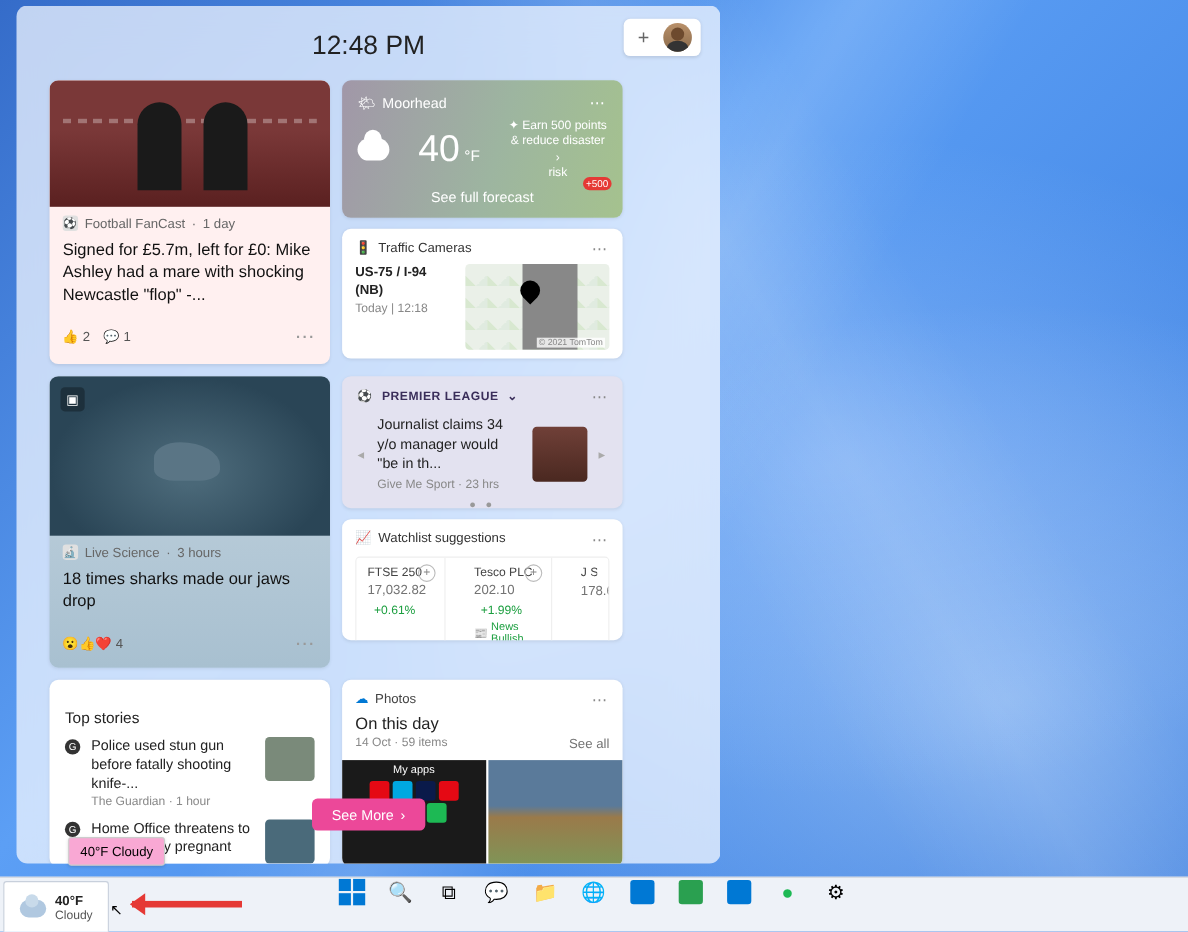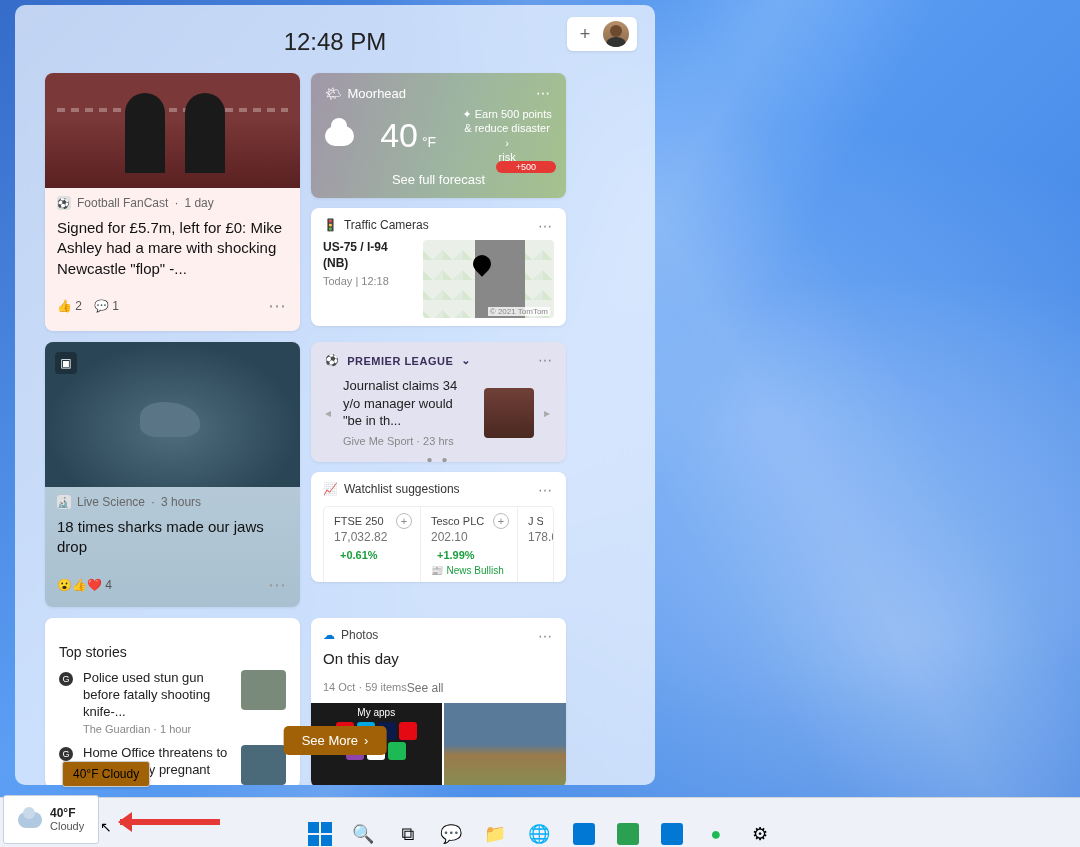--- a/index.html
+++ b/index.html
@@ -35,7 +35,7 @@
 .weather-temp .unit{font-size:14px}
 .weather-promo{font-size:11px;text-align:center;line-height:1.3}
 .weather-forecast{text-align:center;font-size:13px;margin-top:8px}
-.weather-badge{position:absolute;right:10px;bottom:25px;background:#e53935;color:#fff;font-size:9px;padding:1px 20px;border-radius:8px}
+.weather-badge{position:absolute;right:10px;bottom:25px;background:#e53935;color:#fff;font-size:9px;padding:1px 3px;border-radius:8px}
 .cloud-icon{width:30px;height:20px;background:#fff;border-radius:20px;position:relative}
 .cloud-icon::before{content:'';position:absolute;width:16px;height:16px;background:#fff;border-radius:50%;top:-8px;left:6px}
 .traffic-card{height:118px;padding:10px 12px}

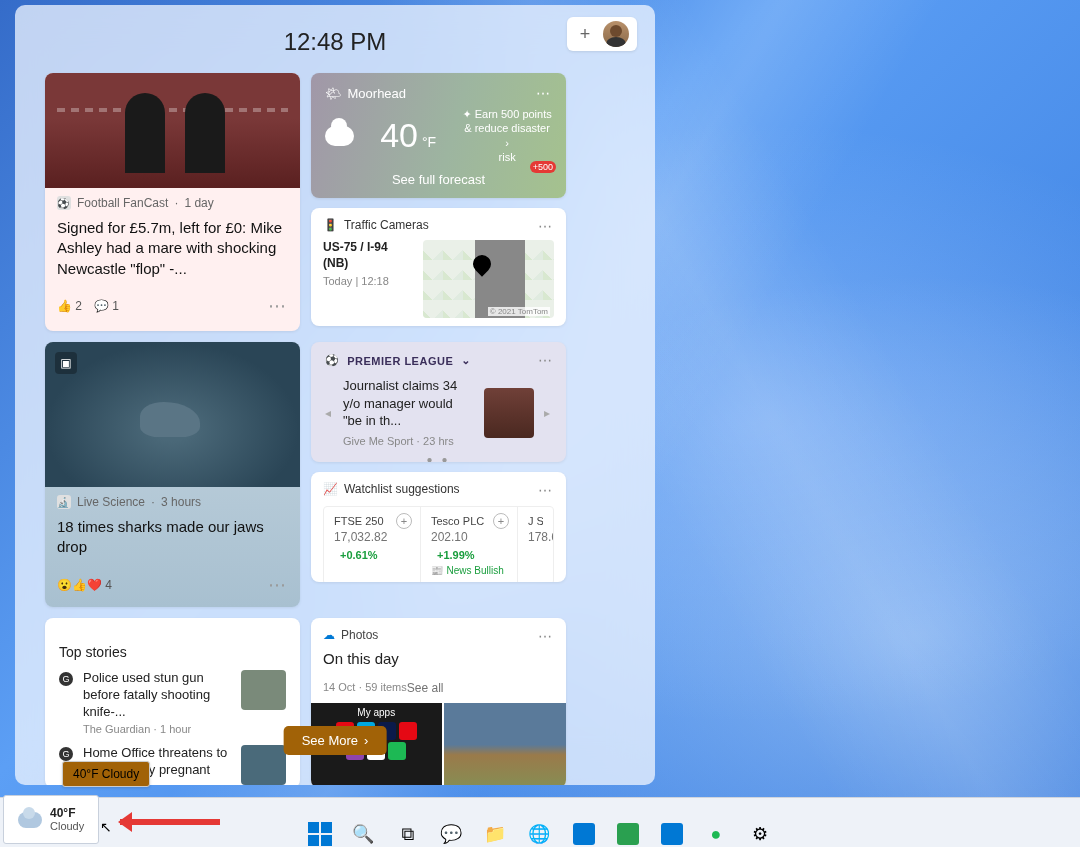--- a/index.html
+++ b/index.html
@@ -64,7 +64,7 @@
 .watchlist-card{padding:10px 12px;height:110px}
 .watchlist-header{display:flex;align-items:center;gap:6px;font-size:12px;color:#333}
 .wl-icon{color:#2aa050}
-.stocks{display:flex;gap:0;margin-top:10px;border:1px solid #eee;border-radius:4px;overflow:hidden}
+.stocks{display:flex;gap:16px;margin-top:10px;border:1px solid #eee;border-radius:4px;overflow:hidden}
 .stock{flex:1;padding:8px 10px;border-right:1px solid #eee;position:relative;min-width:0}
 .stock:last-child{border-right:none;flex:0 0 35px}
 .stock-name{font-size:11px;color:#444;white-space:nowrap;overflow:hidden}

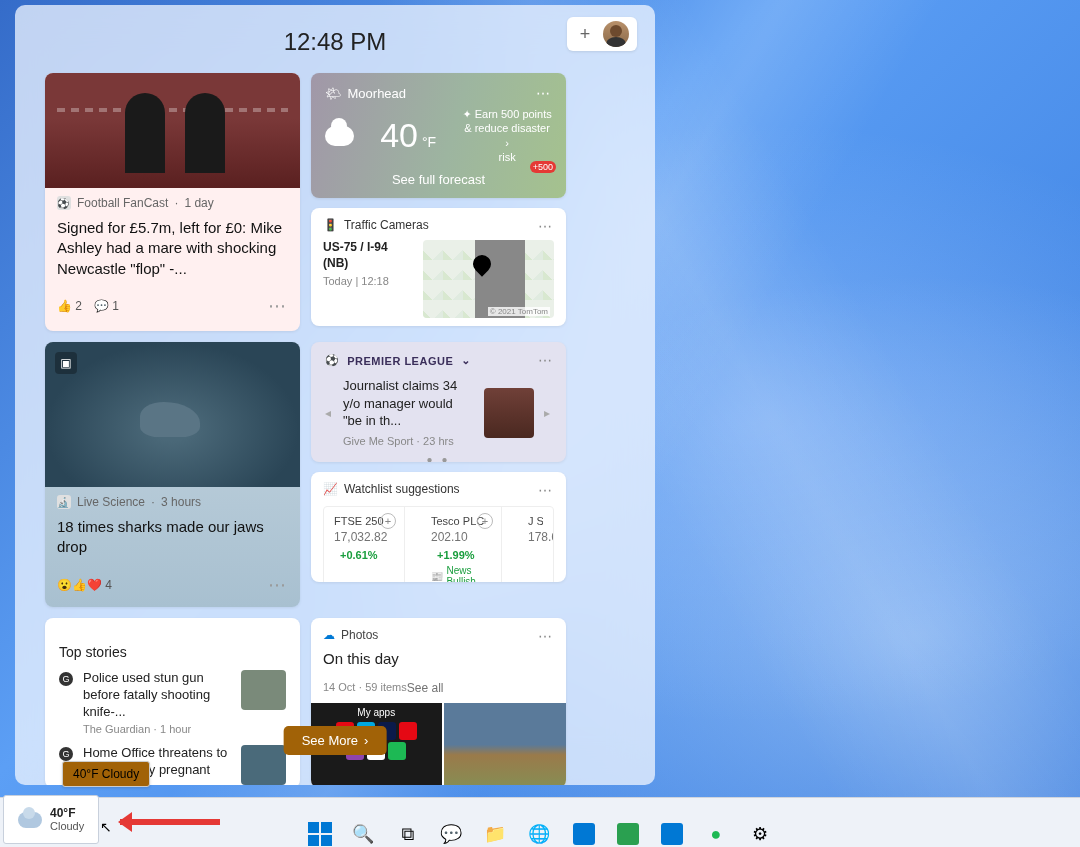--- a/index.html
+++ b/index.html
@@ -70,7 +70,7 @@
 .stock-name{font-size:11px;color:#444;white-space:nowrap;overflow:hidden}
 .stock-add{position:absolute;top:6px;right:8px;width:16px;height:16px;border:1px solid #bbb;border-radius:50%;display:flex;align-items:center;justify-content:center;font-size:11px;color:#888}
 .stock-val{font-size:12px;color:#737373;margin-top:3px}
-.stock-chg{font-size:11px;font-weight:700;display:inline-block;margin-left:6px}
+.stock-chg{font-size:11px;font-weight:400;display:inline-block;margin-left:6px}
 .chg-up{color:#1a9e3e}
 .news-bullish{font-size:10px;color:#1a9e3e;margin-top:2px;display:flex;align-items:center;gap:3px}
 .topstories-card{padding:26px 14px;height:170px}

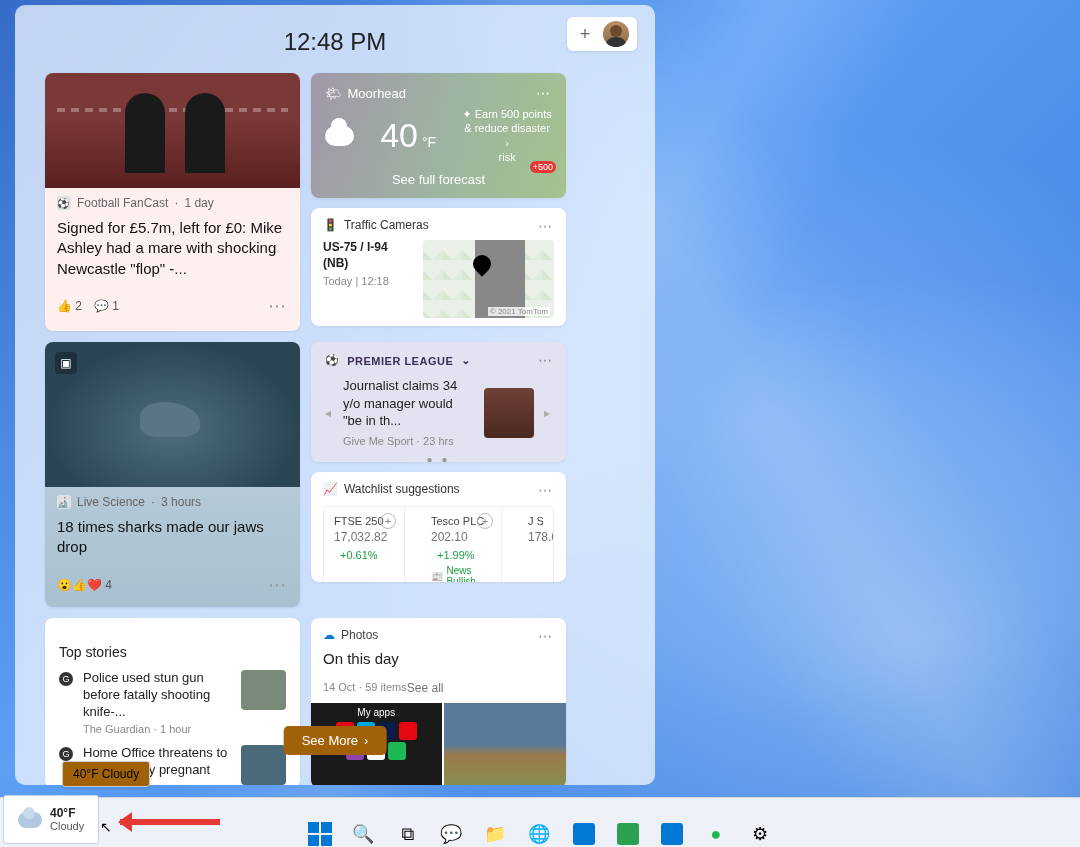--- a/index.html
+++ b/index.html
@@ -85,7 +85,7 @@
 .photos-header{display:flex;align-items:center;gap:6px;font-size:12px;color:#444}
 .od-icon{color:#0078d4}
 .photos-title{font-size:15px;color:#222;margin-top:8px}
-.photos-sub{font-size:11px;color:#888;margin-top:14px;display:flex;justify-content:flex-start}
+.photos-sub{font-size:11px;color:#888;margin-top:2px;display:flex;justify-content:space-between}
 .see-all{color:#737373;font-size:12px}
 .photo-grid{display:flex;gap:2px;margin-top:8px;margin-left:-12px;margin-right:-12px}
 .photo-tile{flex:1;height:104px}

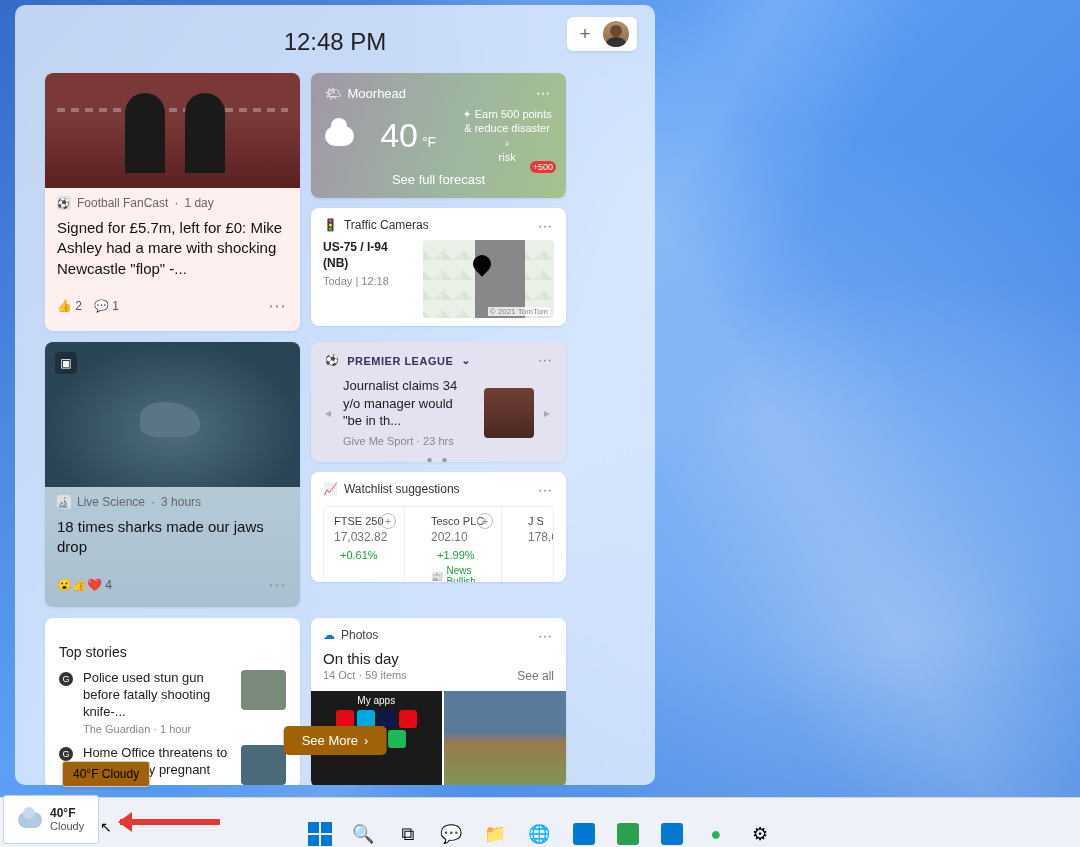--- a/index.html
+++ b/index.html
@@ -94,7 +94,7 @@
 .apps-row{display:flex;gap:3px;margin-top:2px}
 .app-icon{width:18px;height:18px;border-radius:3px}
 .autumn-tile{background:linear-gradient(#5a7a9a 40%,#9a7a4a 50%,#7a9a5a 100%)}
-.see-more-btn{position:absolute;bottom:30px;left:50%;transform:translateX(-50%);background:#a16207;color:#fff;padding:7px 18px;border-radius:5px;font-size:13px;display:flex;align-items:center;gap:6px;cursor:pointer;z-index:5}
+.see-more-btn{position:absolute;bottom:30px;left:50%;transform:translateX(-50%);background:#ec4899;color:#fff;padding:7px 18px;border-radius:5px;font-size:13px;display:flex;align-items:center;gap:6px;cursor:pointer;z-index:5}
 .tooltip{position:absolute;left:62px;bottom:60px;background:#a16207;border:1px solid #ccc;padding:5px 10px;font-size:12px;border-radius:3px;box-shadow:0 1px 3px rgba(0,0,0,0.15);z-index:10}
 .taskbar{position:absolute;left:0;right:0;bottom:0;height:50px;background:#eef2f8;border-top:1px solid #d0d5dd;display:flex;align-items:flex-end}
 .tb-weather{display:flex;align-items:center;gap:8px;padding:0 14px;height:100%;border:1px solid #c8d0dc;background:#fff;border-radius:3px;margin:3px}

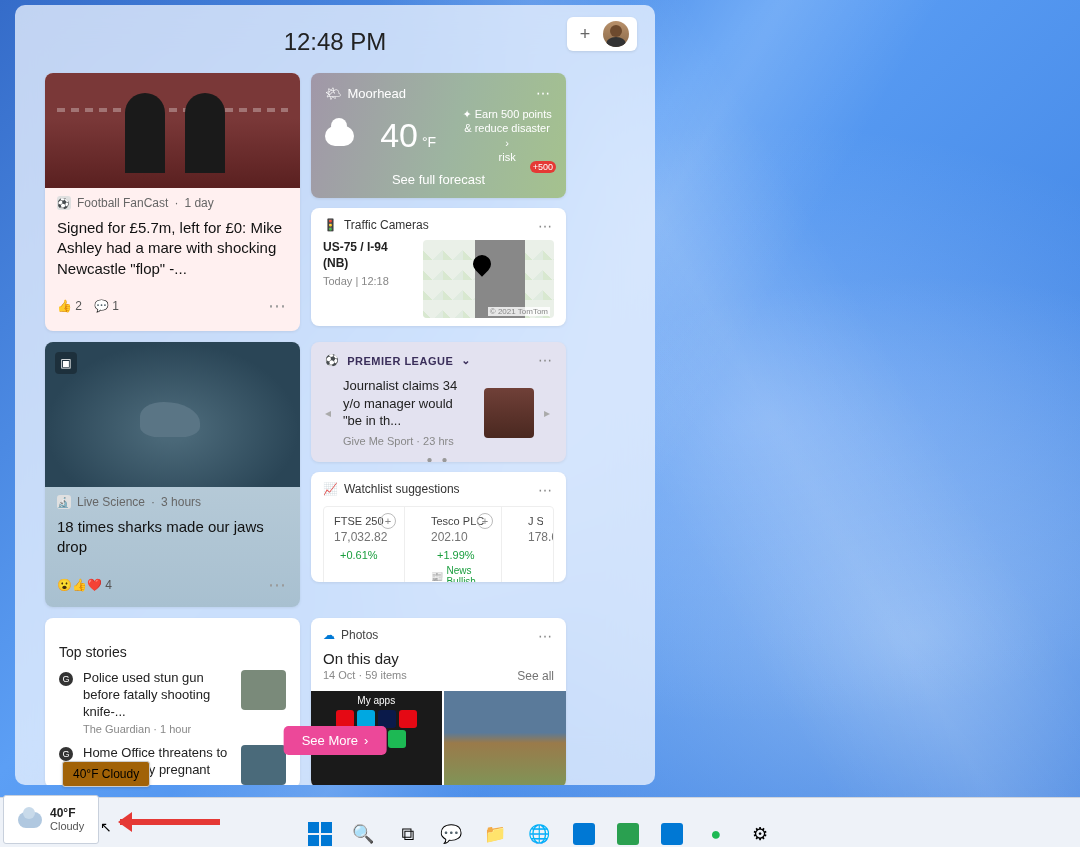--- a/index.html
+++ b/index.html
@@ -95,7 +95,7 @@
 .app-icon{width:18px;height:18px;border-radius:3px}
 .autumn-tile{background:linear-gradient(#5a7a9a 40%,#9a7a4a 50%,#7a9a5a 100%)}
 .see-more-btn{position:absolute;bottom:30px;left:50%;transform:translateX(-50%);background:#ec4899;color:#fff;padding:7px 18px;border-radius:5px;font-size:13px;display:flex;align-items:center;gap:6px;cursor:pointer;z-index:5}
-.tooltip{position:absolute;left:62px;bottom:60px;background:#a16207;border:1px solid #ccc;padding:5px 10px;font-size:12px;border-radius:3px;box-shadow:0 1px 3px rgba(0,0,0,0.15);z-index:10}
+.tooltip{position:absolute;left:62px;bottom:60px;background:#f9a8d4;border:1px solid #ccc;padding:5px 10px;font-size:12px;border-radius:3px;box-shadow:0 1px 3px rgba(0,0,0,0.15);z-index:10}
 .taskbar{position:absolute;left:0;right:0;bottom:0;height:50px;background:#eef2f8;border-top:1px solid #d0d5dd;display:flex;align-items:flex-end}
 .tb-weather{display:flex;align-items:center;gap:8px;padding:0 14px;height:100%;border:1px solid #c8d0dc;background:#fff;border-radius:3px;margin:3px}
 .tb-cloud{width:24px;height:16px;background:#b0c8e0;border-radius:16px;position:relative}

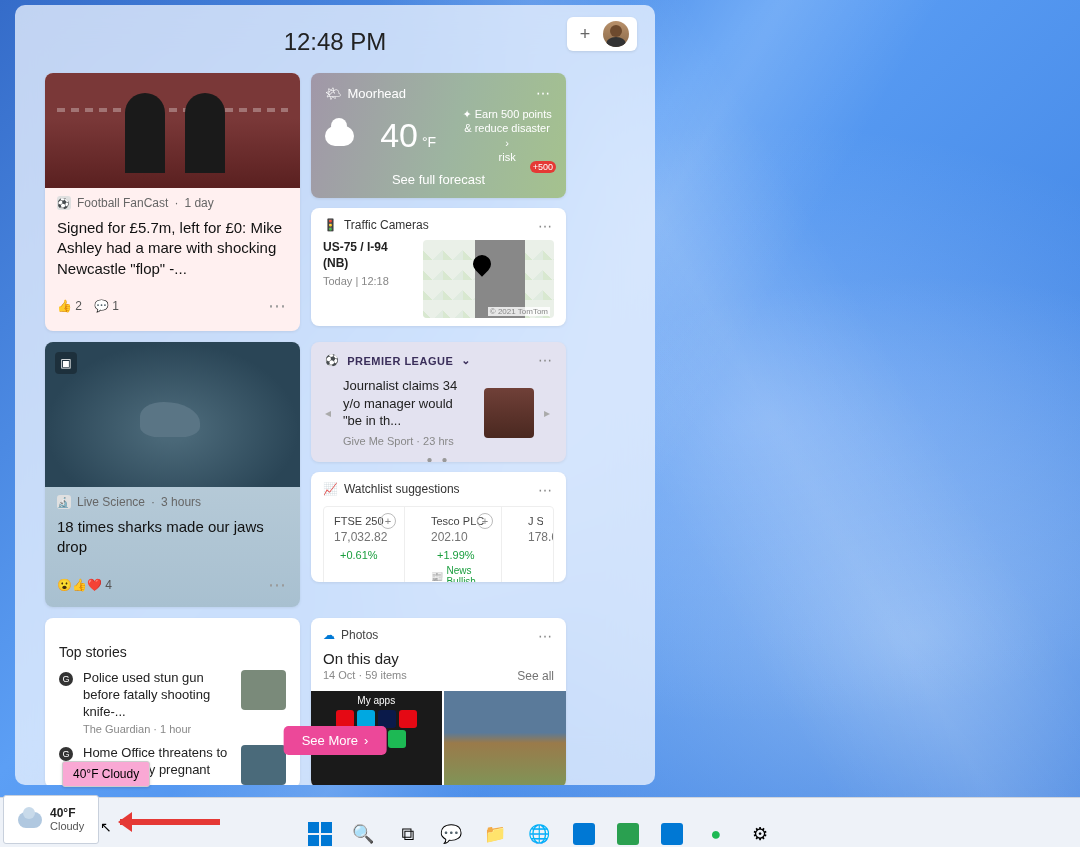--- a/index.html
+++ b/index.html
@@ -96,7 +96,7 @@
 .autumn-tile{background:linear-gradient(#5a7a9a 40%,#9a7a4a 50%,#7a9a5a 100%)}
 .see-more-btn{position:absolute;bottom:30px;left:50%;transform:translateX(-50%);background:#ec4899;color:#fff;padding:7px 18px;border-radius:5px;font-size:13px;display:flex;align-items:center;gap:6px;cursor:pointer;z-index:5}
 .tooltip{position:absolute;left:62px;bottom:60px;background:#f9a8d4;border:1px solid #ccc;padding:5px 10px;font-size:12px;border-radius:3px;box-shadow:0 1px 3px rgba(0,0,0,0.15);z-index:10}
-.taskbar{position:absolute;left:0;right:0;bottom:0;height:50px;background:#eef2f8;border-top:1px solid #d0d5dd;display:flex;align-items:flex-end}
+.taskbar{position:absolute;left:0;right:0;bottom:0;height:50px;background:#eef2f8;border-top:1px solid #d0d5dd;display:flex;align-items:flex-start}
 .tb-weather{display:flex;align-items:center;gap:8px;padding:0 14px;height:100%;border:1px solid #c8d0dc;background:#fff;border-radius:3px;margin:3px}
 .tb-cloud{width:24px;height:16px;background:#b0c8e0;border-radius:16px;position:relative}
 .tb-cloud::before{content:'';position:absolute;width:12px;height:12px;background:#c8daea;border-radius:50%;top:-5px;left:5px}

